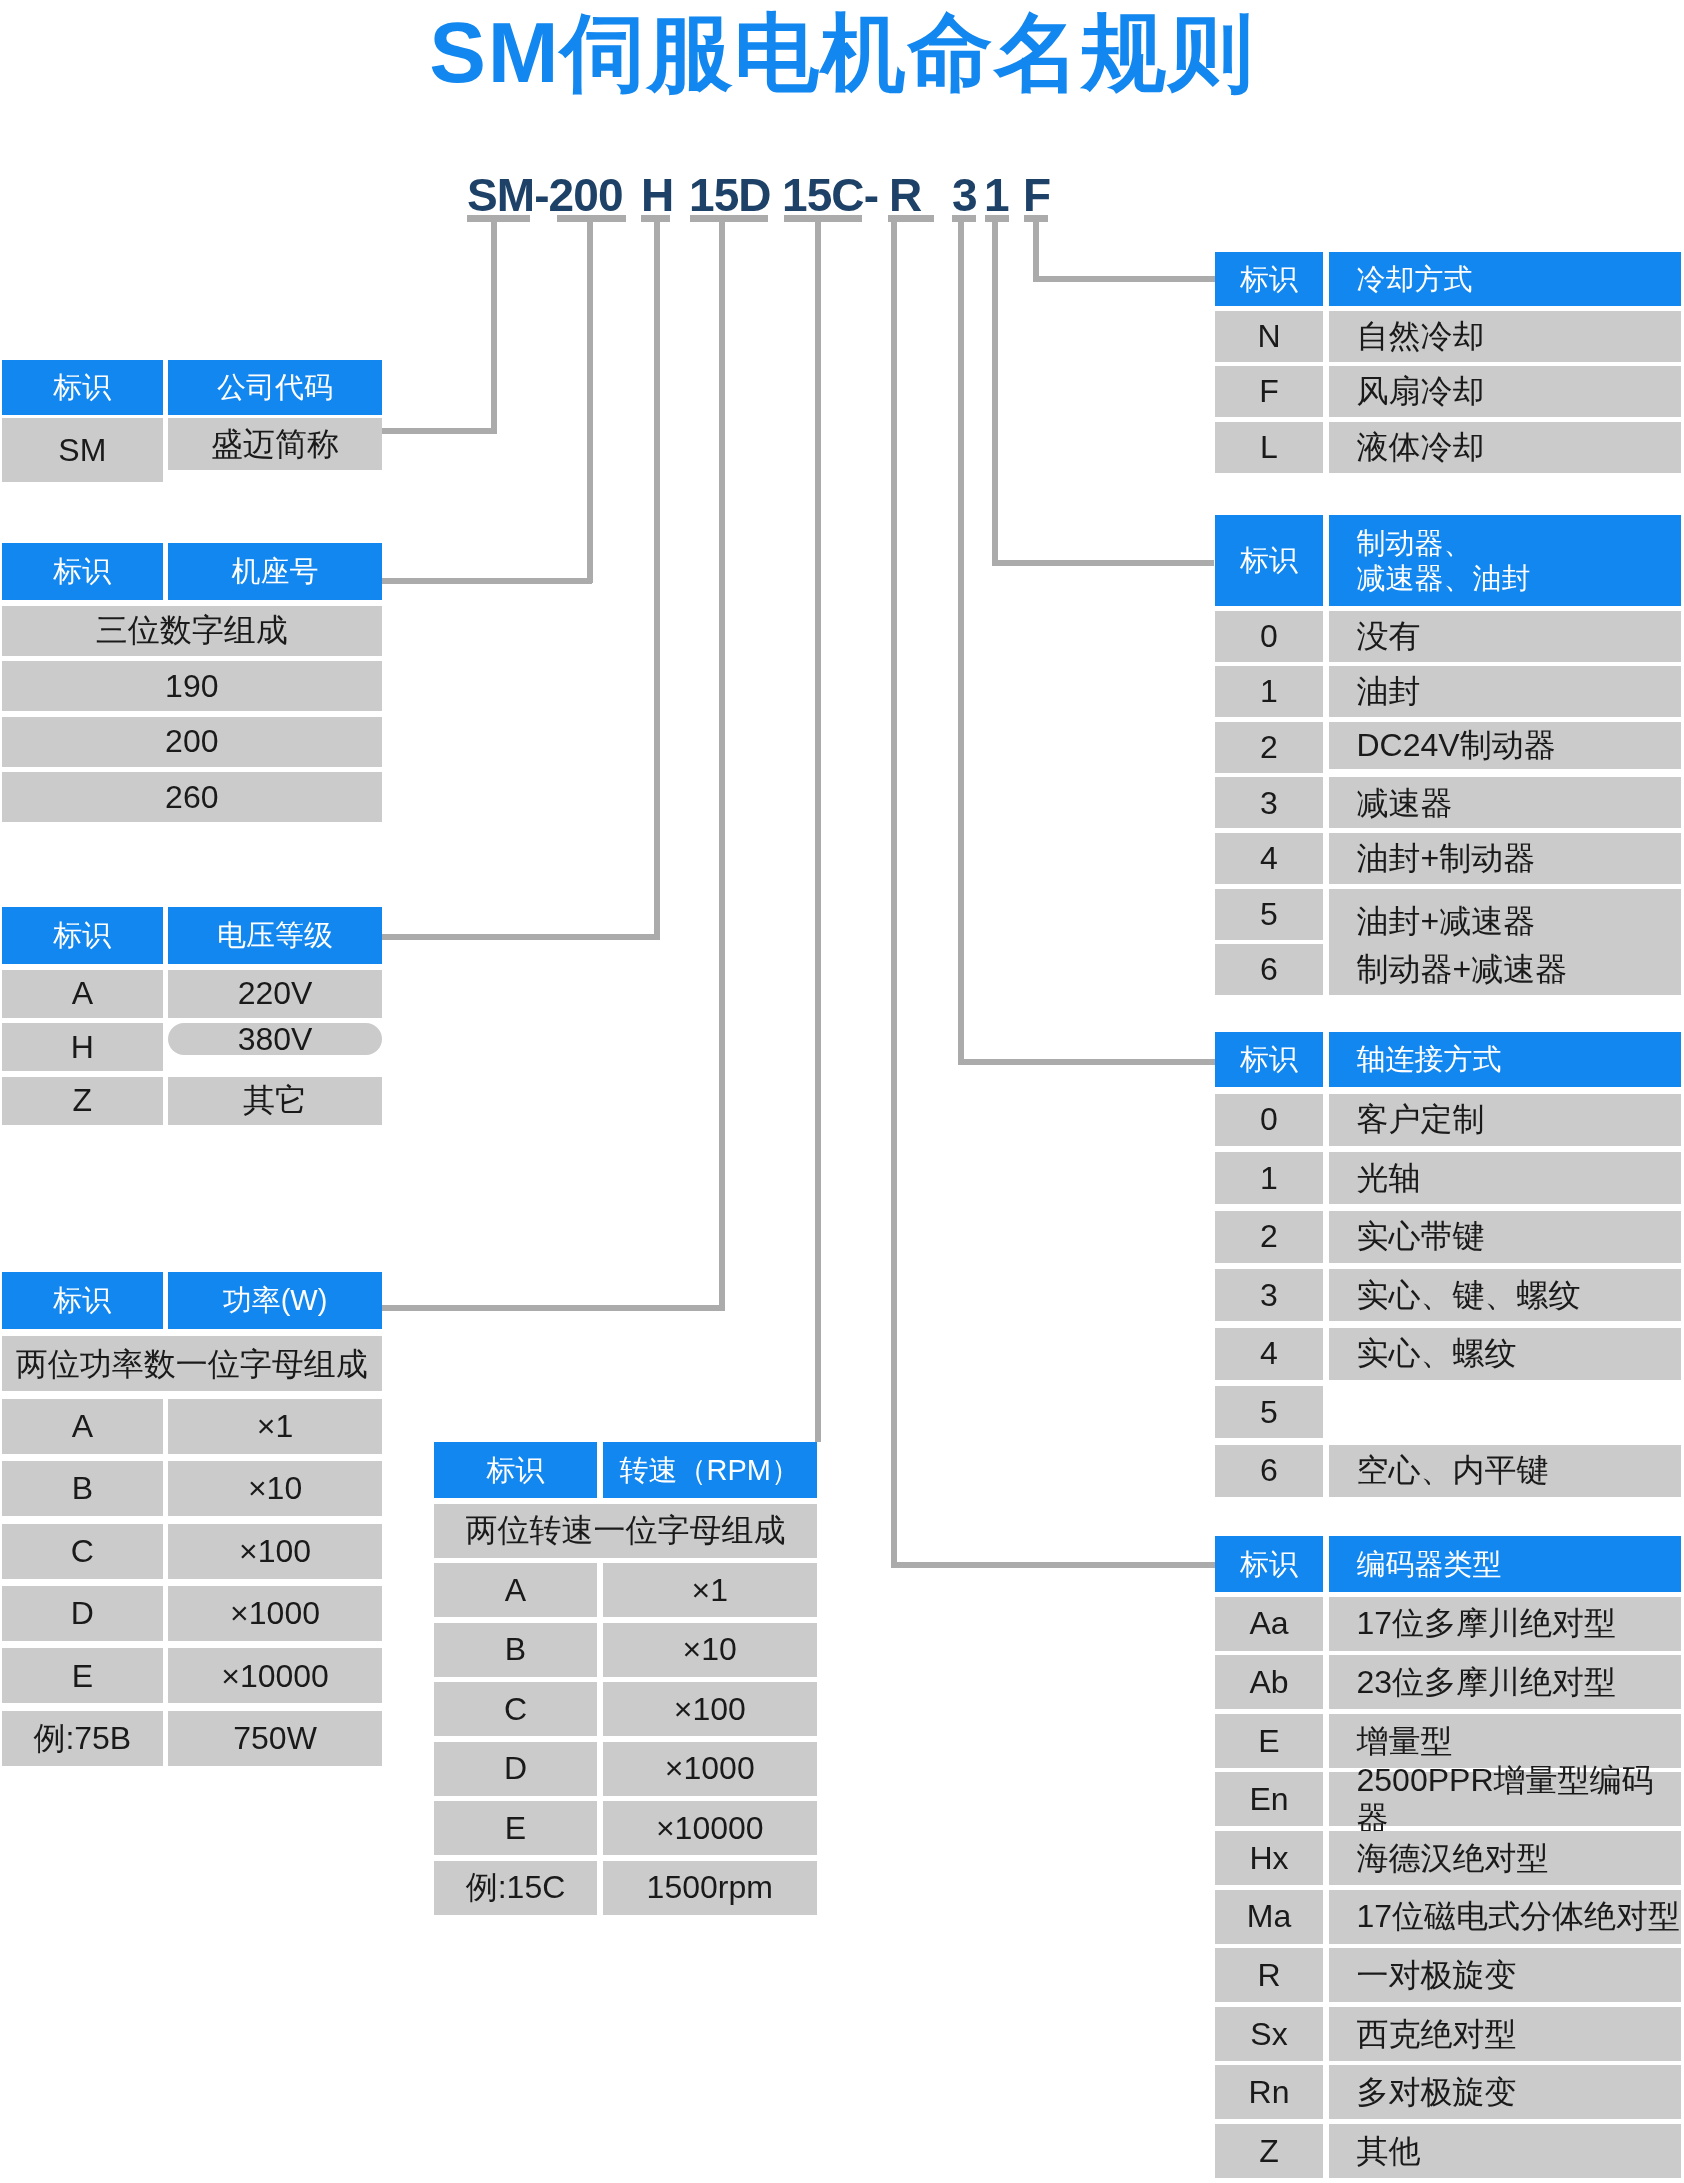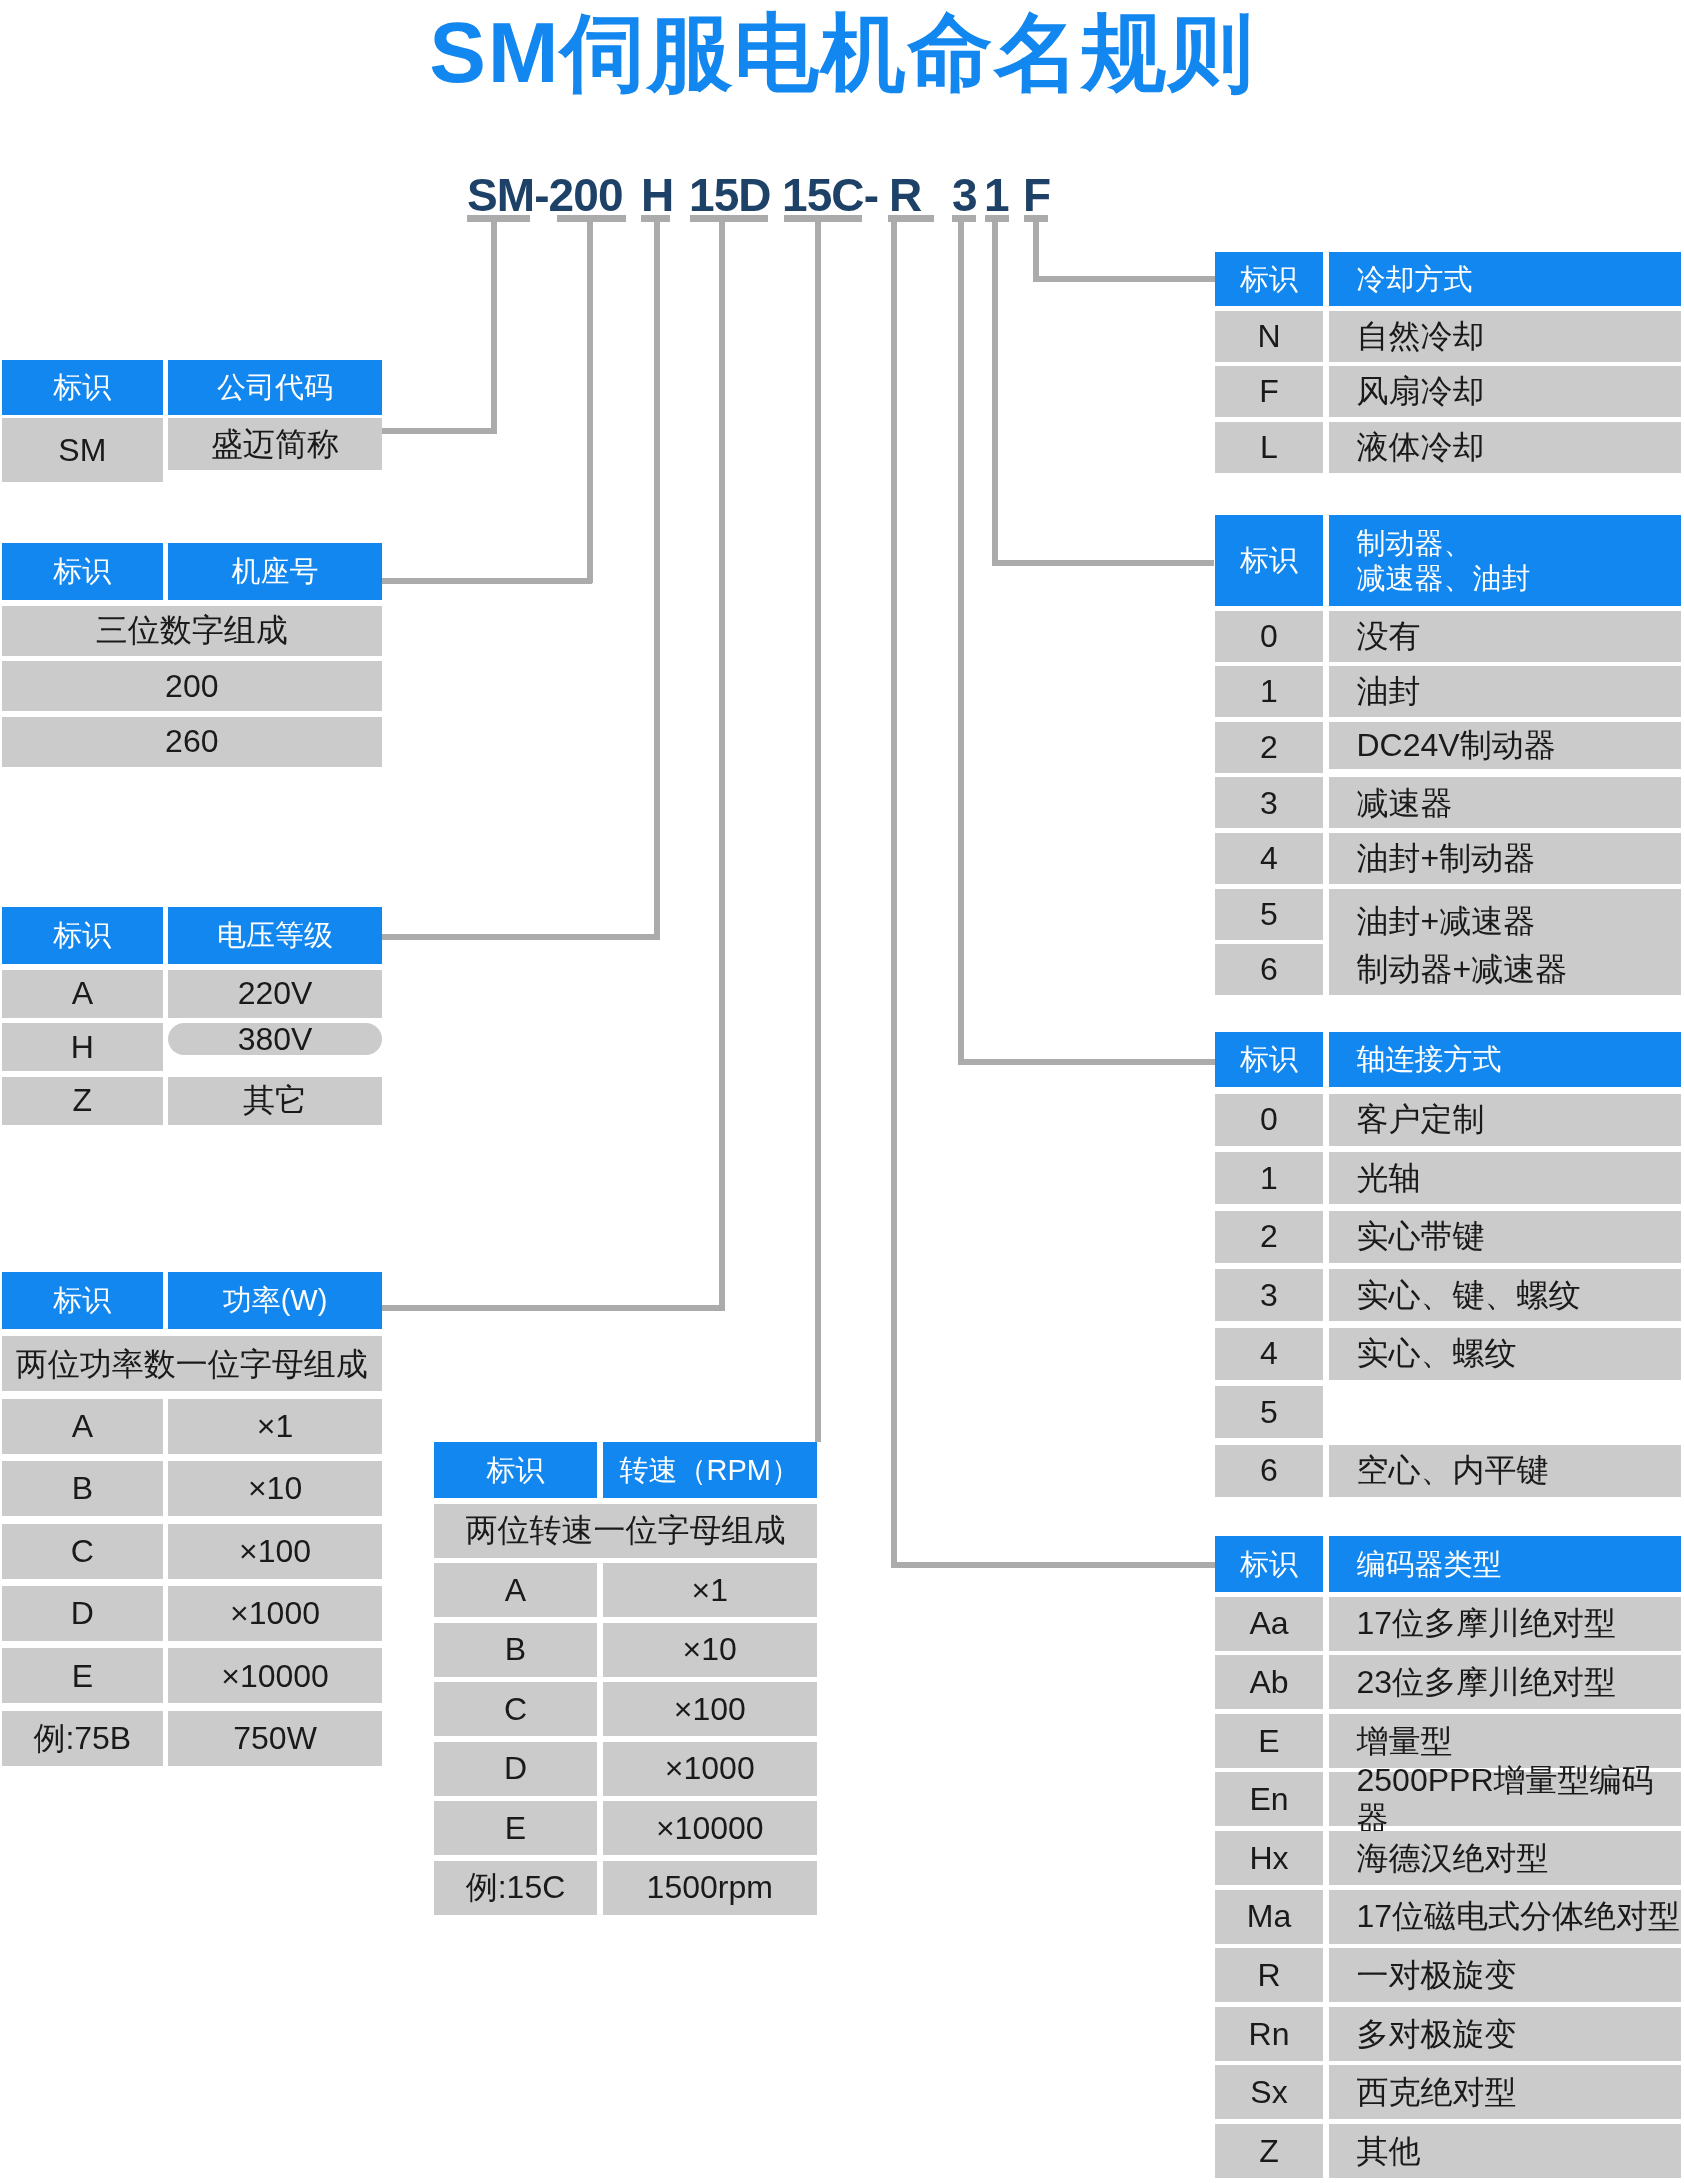--- a/index.html
+++ b/index.html
@@ -109,6 +109,9 @@
         <div class="cell" style="height: 50px; flex: 1 1 auto;">三位数字组成</div>
       </div>
       <div class="trow brow" style="height: 50px;">
+        <div class="cell" style="height: 50px; flex: 1 1 auto;">190</div>
+      </div>
+      <div class="trow brow" style="height: 50px;">
         <div class="cell" style="height: 50px; flex: 1 1 auto;">200</div>
       </div>
       <div class="trow brow" style="height: 42px;">

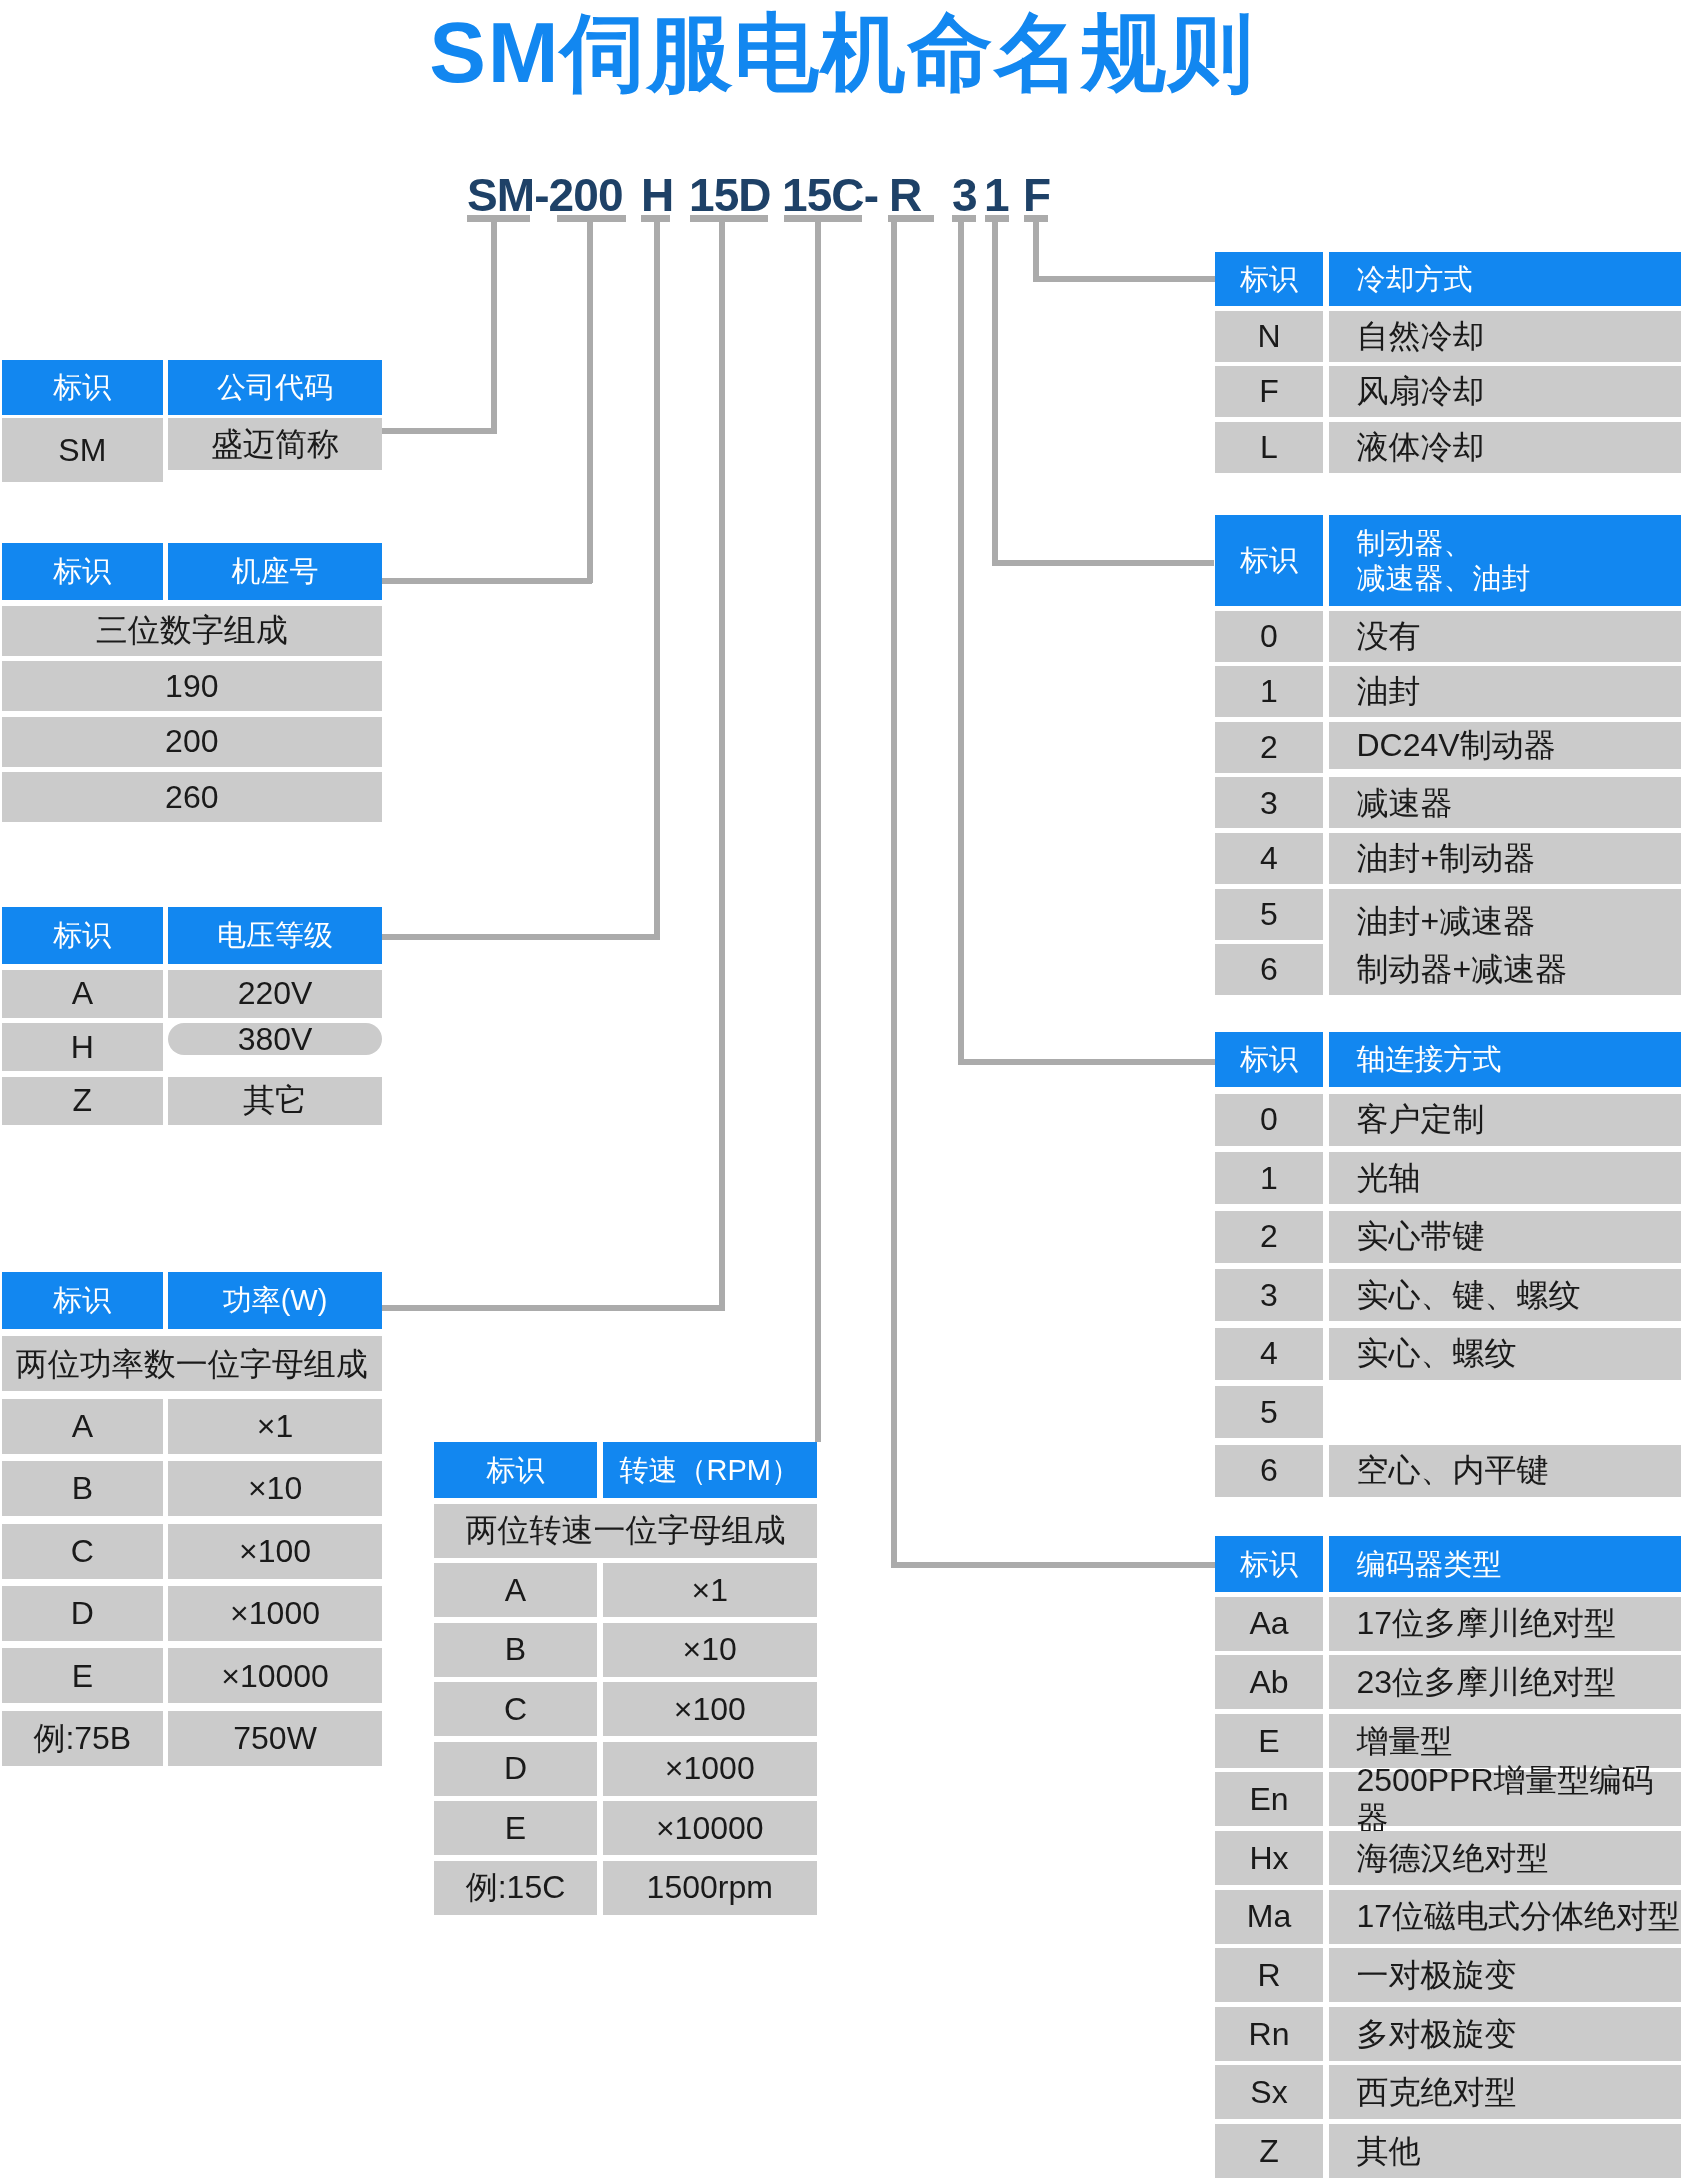--- a/index.html
+++ b/index.html
@@ -322,14 +322,14 @@
         <div class="cell c2L" style="height: 54px; flex: 1 1 auto;">一对极旋变</div>
       </div>
       <div class="trow brow" style="height: 54px;">
+        <div class="cell" style="height: 54px; width: 108px; flex: 0 0 auto;">Sx</div>
+        <div class="cell c2L" style="height: 54px; flex: 1 1 auto;">西克绝对型</div>
+      </div>
+      <div class="trow brow" style="height: 54px;">
         <div class="cell" style="height: 54px; width: 108px; flex: 0 0 auto;">Rn</div>
         <div class="cell c2L" style="height: 54px; flex: 1 1 auto;">多对极旋变</div>
       </div>
       <div class="trow brow" style="height: 54px;">
-        <div class="cell" style="height: 54px; width: 108px; flex: 0 0 auto;">Sx</div>
-        <div class="cell c2L" style="height: 54px; flex: 1 1 auto;">西克绝对型</div>
-      </div>
-      <div class="trow brow" style="height: 54px;">
         <div class="cell" style="height: 54px; width: 108px; flex: 0 0 auto;">Z</div>
         <div class="cell c2L" style="height: 54px; flex: 1 1 auto;">其他</div>
       </div>

